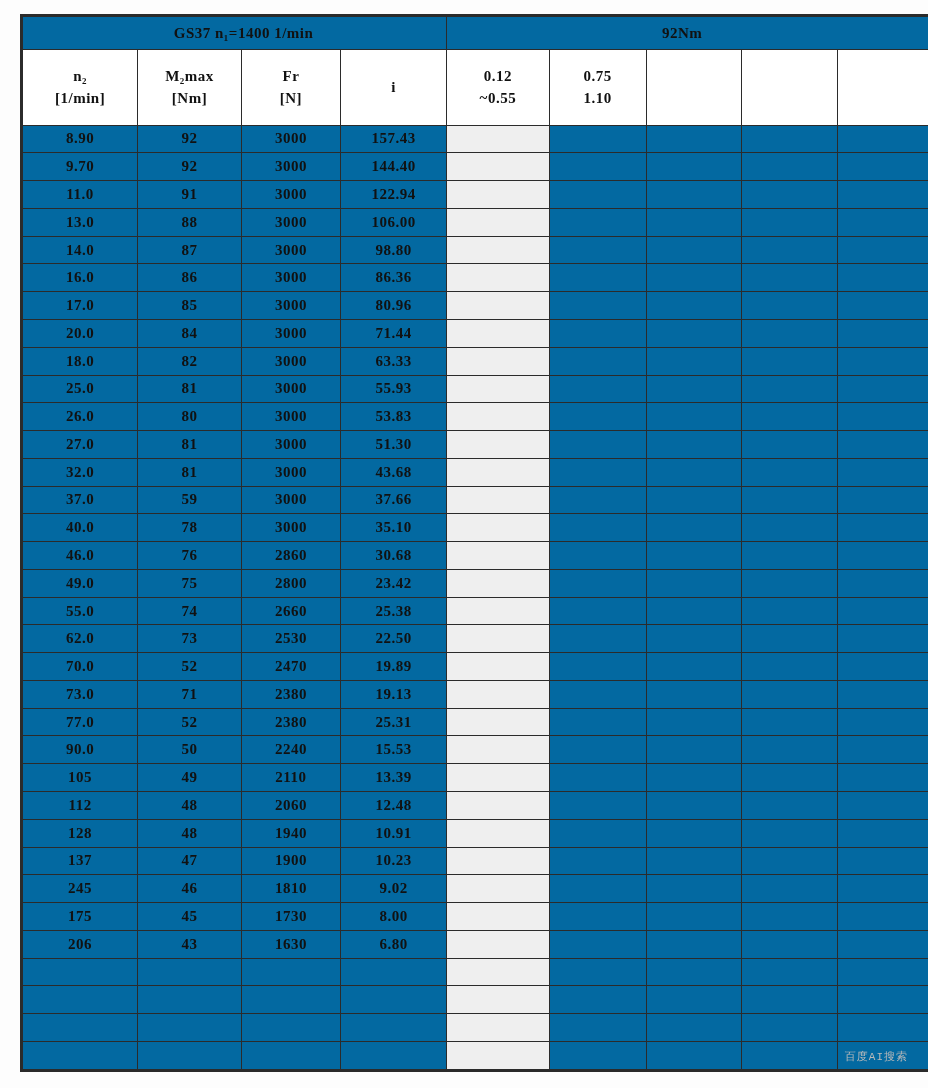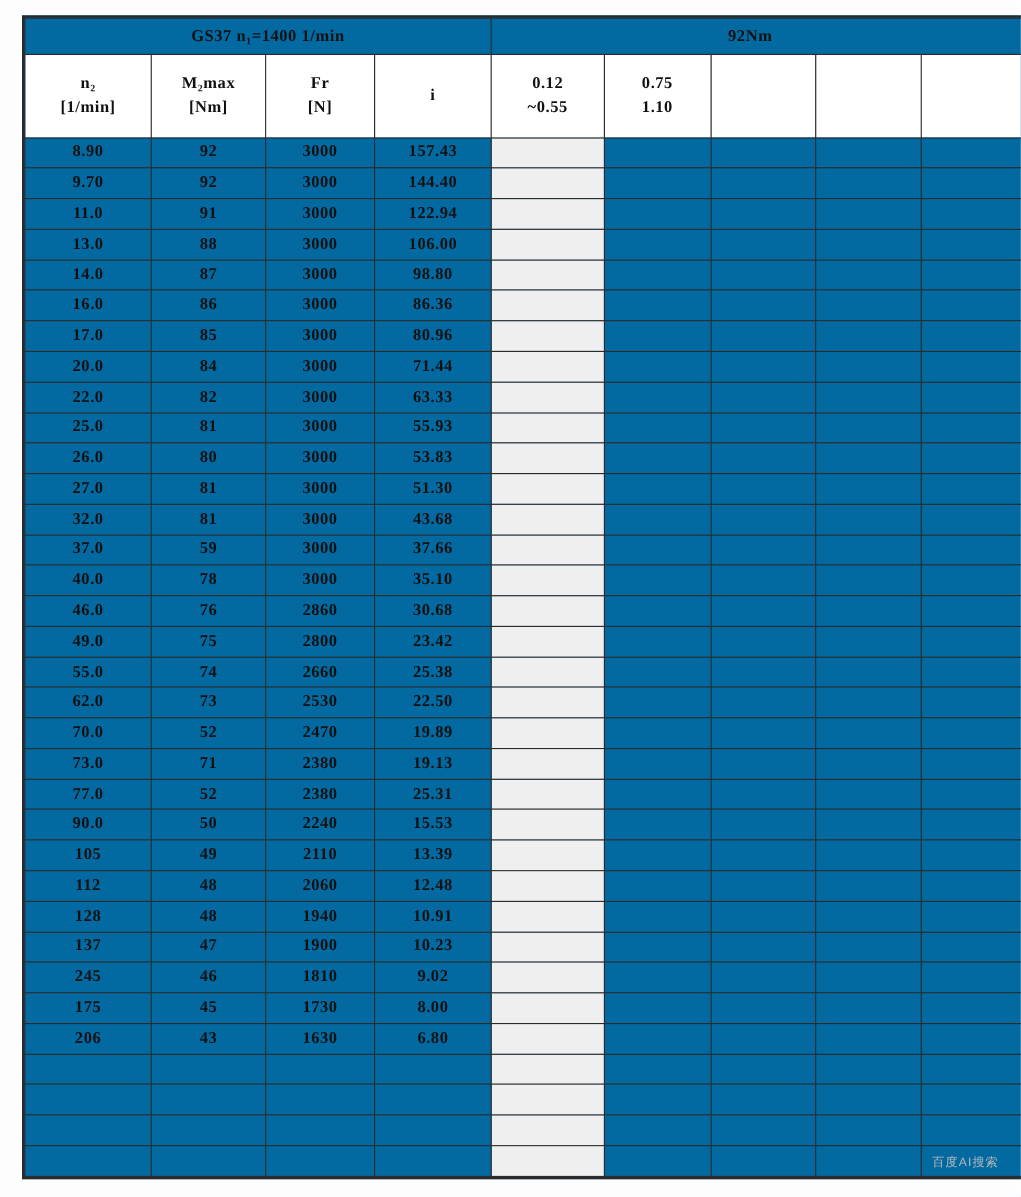--- a/index.html
+++ b/index.html
@@ -256,7 +256,7 @@
             <td></td>
           </tr>
           <tr class="data-row">
-            <td>22.0</td>
+            <td>18.0</td>
             <td>82</td>
             <td>3000</td>
             <td>63.33</td>

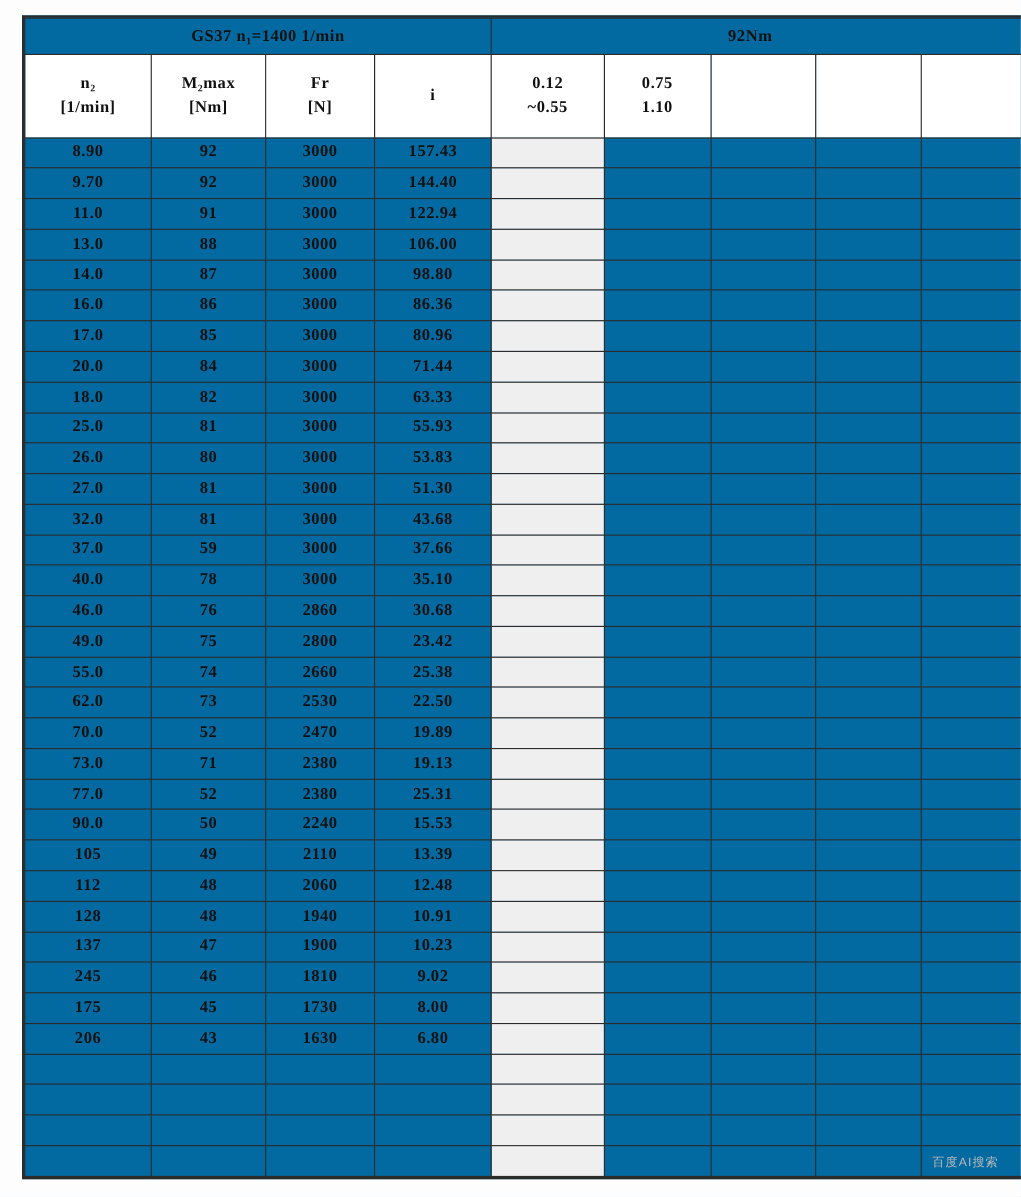--- a/index.html
+++ b/index.html
@@ -102,7 +102,7 @@
     bottom: 6px;
     font-size: 11px;
     color: #b9b9b9;
-    font-family: Liberation Sans, sans-serif;
+    font-family: Liberation Mono, monospace;
     letter-spacing: 1px;
     white-space: nowrap;
   }

